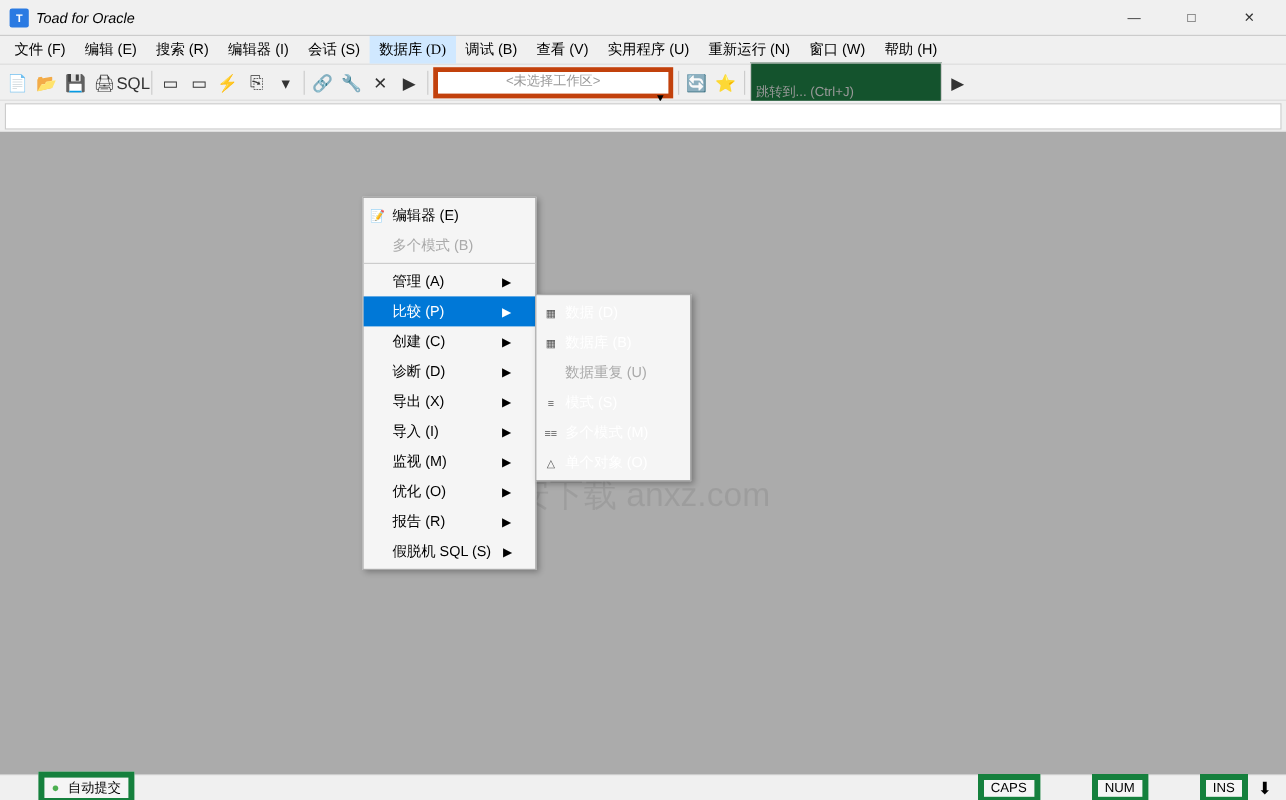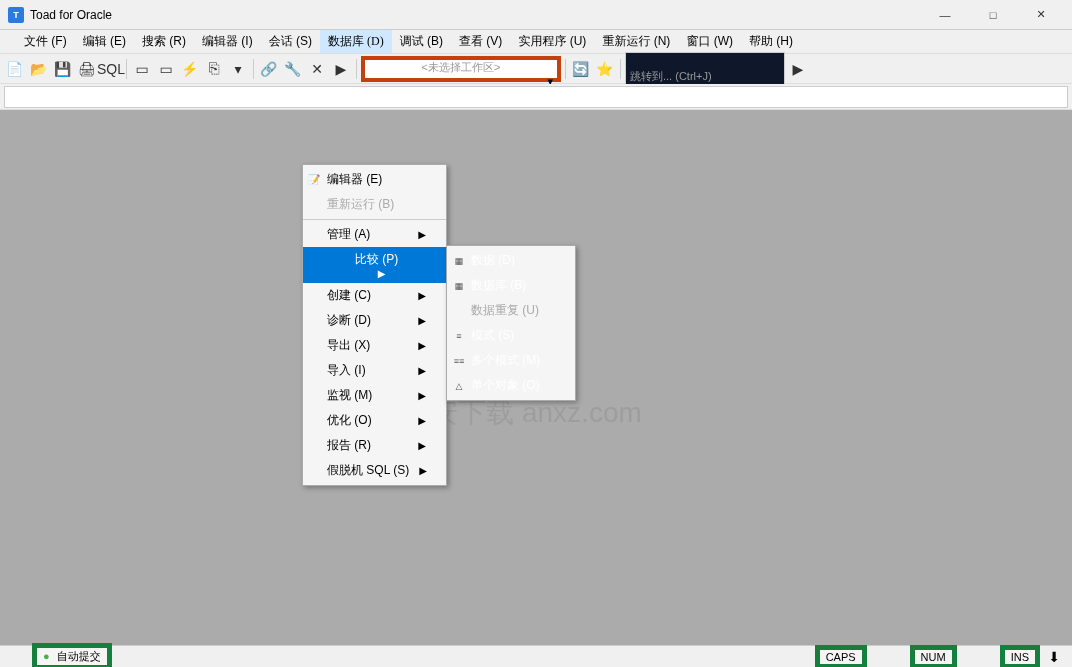--- a/index.html
+++ b/index.html
@@ -35,6 +35,7 @@
       flex: 1;
       font-size: 12px;
       color: #000;
+      font-style: italic;
     }
     #title-bar .window-controls {
       display: flex; gap: 2px;

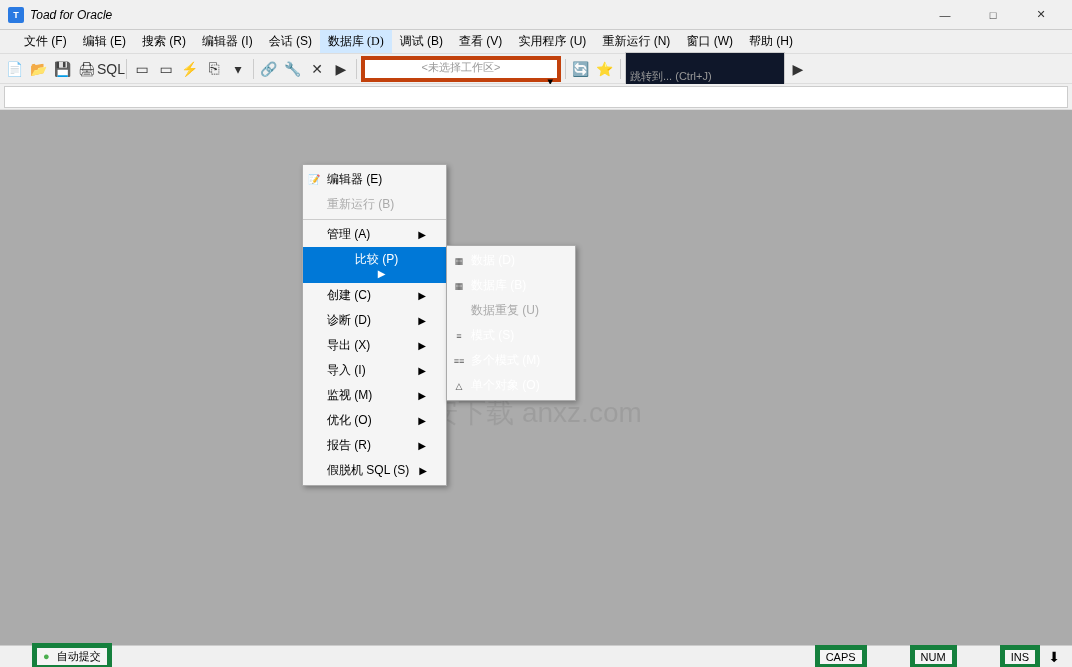--- a/index.html
+++ b/index.html
@@ -55,7 +55,7 @@
       display: flex;
       align-items: center;
       border-bottom: 1px solid #ddd;
-      padding: 0 16px;
+      padding: 0 4px;
     }
     #menu-bar .menu-item {
       padding: 2px 8px;

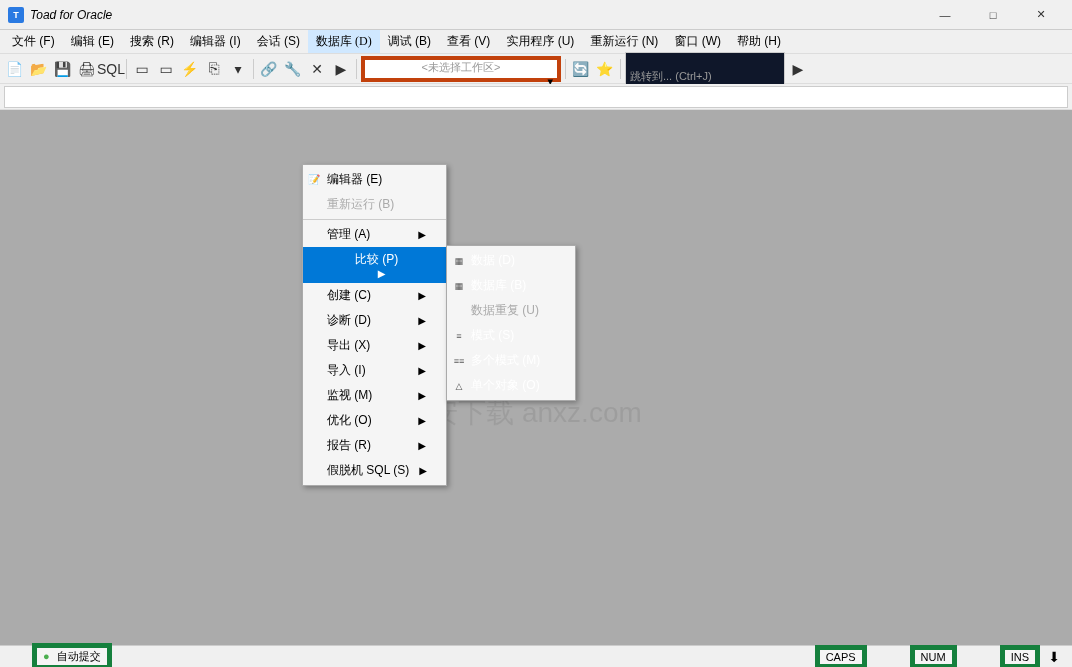--- a/index.html
+++ b/index.html
@@ -102,7 +102,7 @@
     .tb-input {
       height: 22px;
       border: 1px solid #ccc;
-      background: #0f172a;
+      background: #14532d;
       padding: 16px 4px;
       font-size: 11px;
       width: 200px;

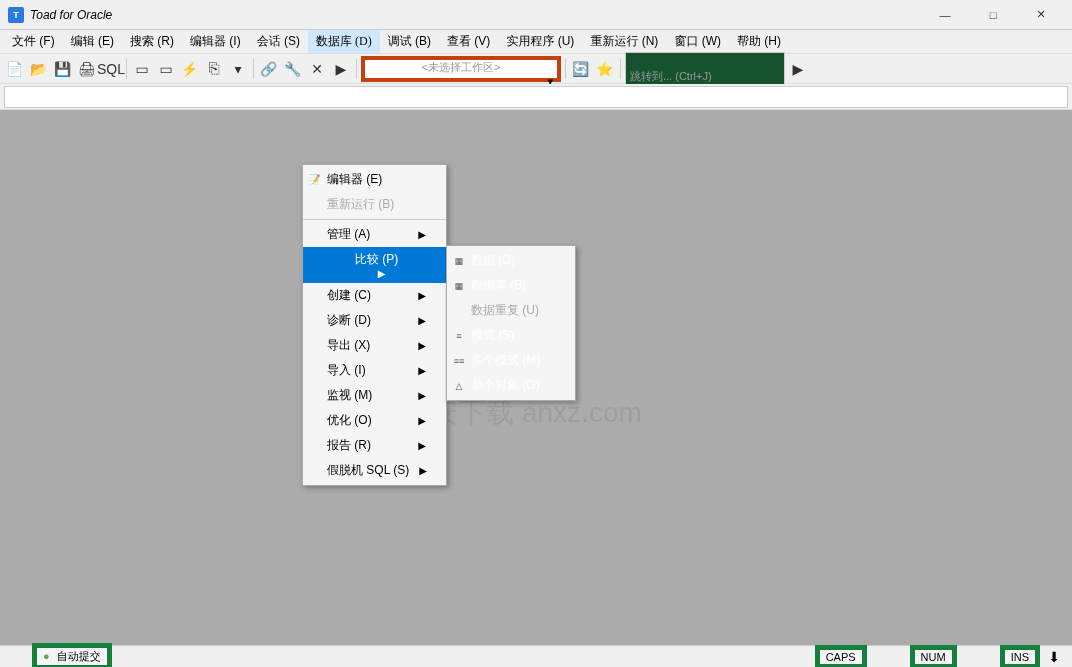--- a/index.html
+++ b/index.html
@@ -323,7 +323,7 @@
       </div>
       <div class="menu-entry disabled">
         <span class="icon-placeholder"></span>
-        <span>重新运行 (B)</span>
+        <span>多个模式 (B)</span>
       </div>
       <div class="menu-sep"></div>
       <div class="menu-entry">

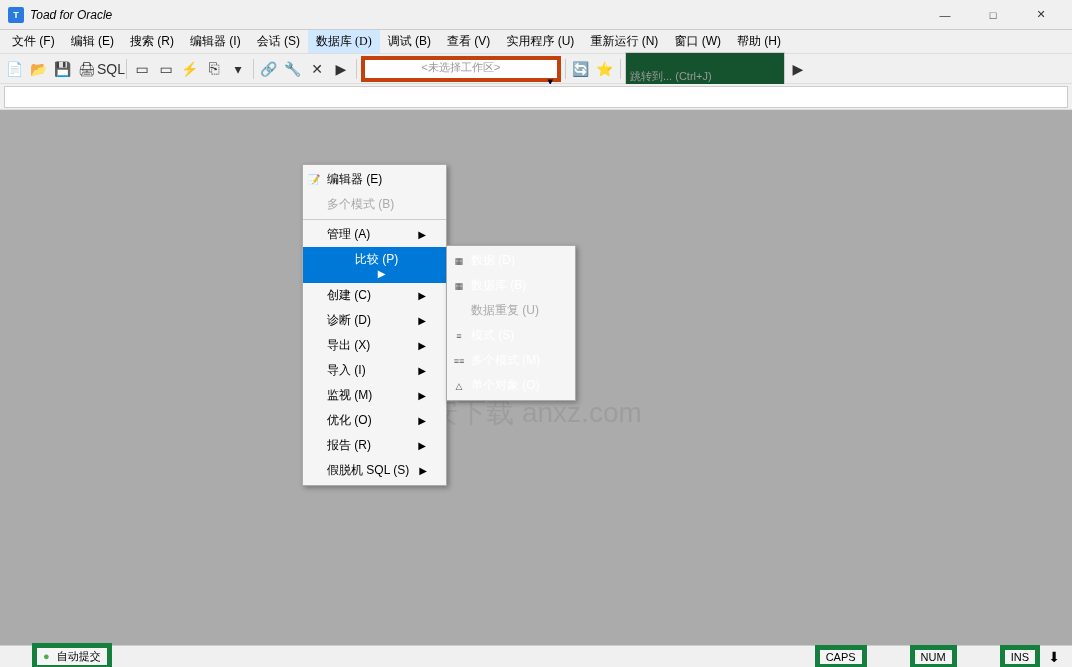--- a/index.html
+++ b/index.html
@@ -330,7 +330,7 @@
         <span>管理 (A)</span>
         <span class="arrow">▶</span>
       </div>
-      <div class="menu-entry highlighted" style="position:relative;flex-direction:column;">
+      <div class="menu-entry highlighted" style="position:relative;">
         <span>比较 (P)</span>
         <span class="arrow">▶</span>
 

